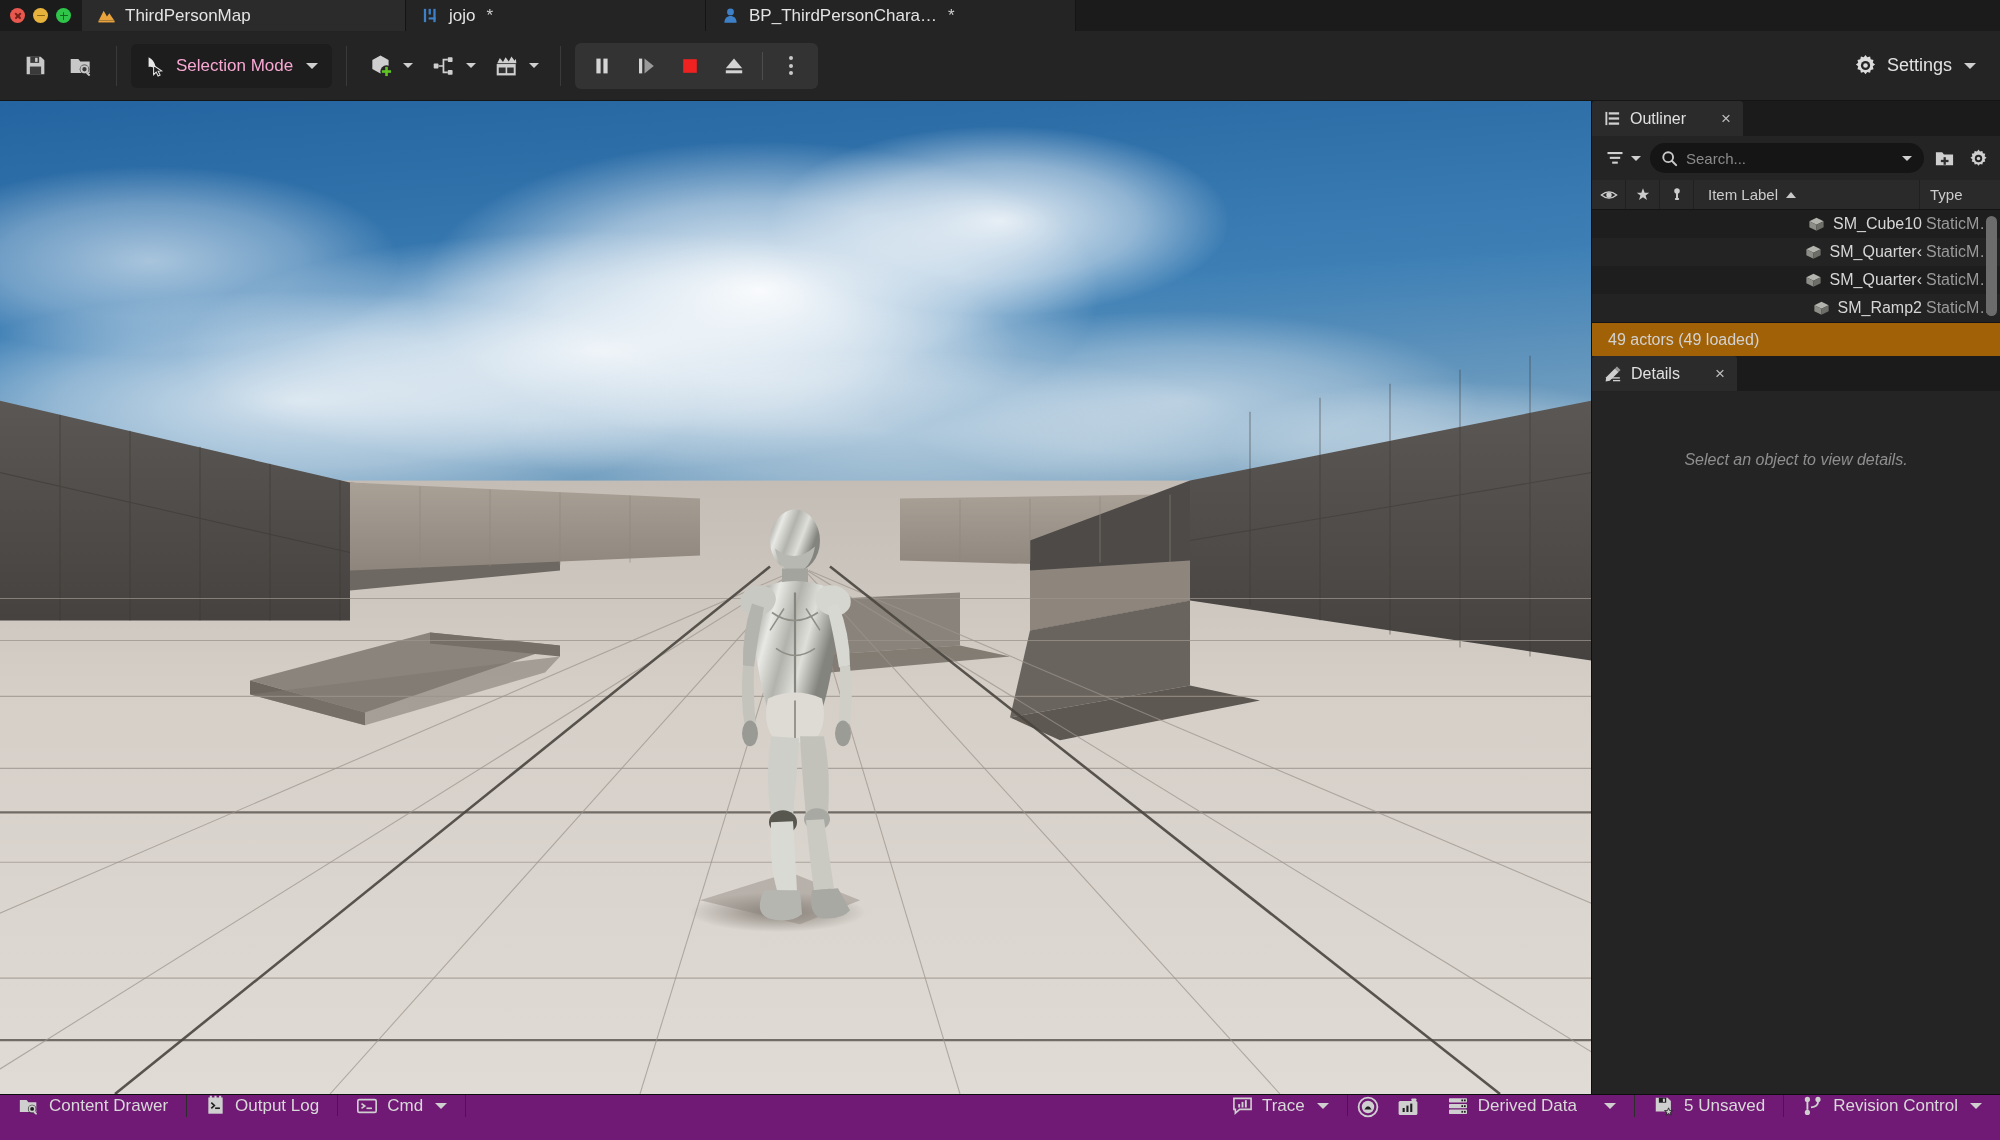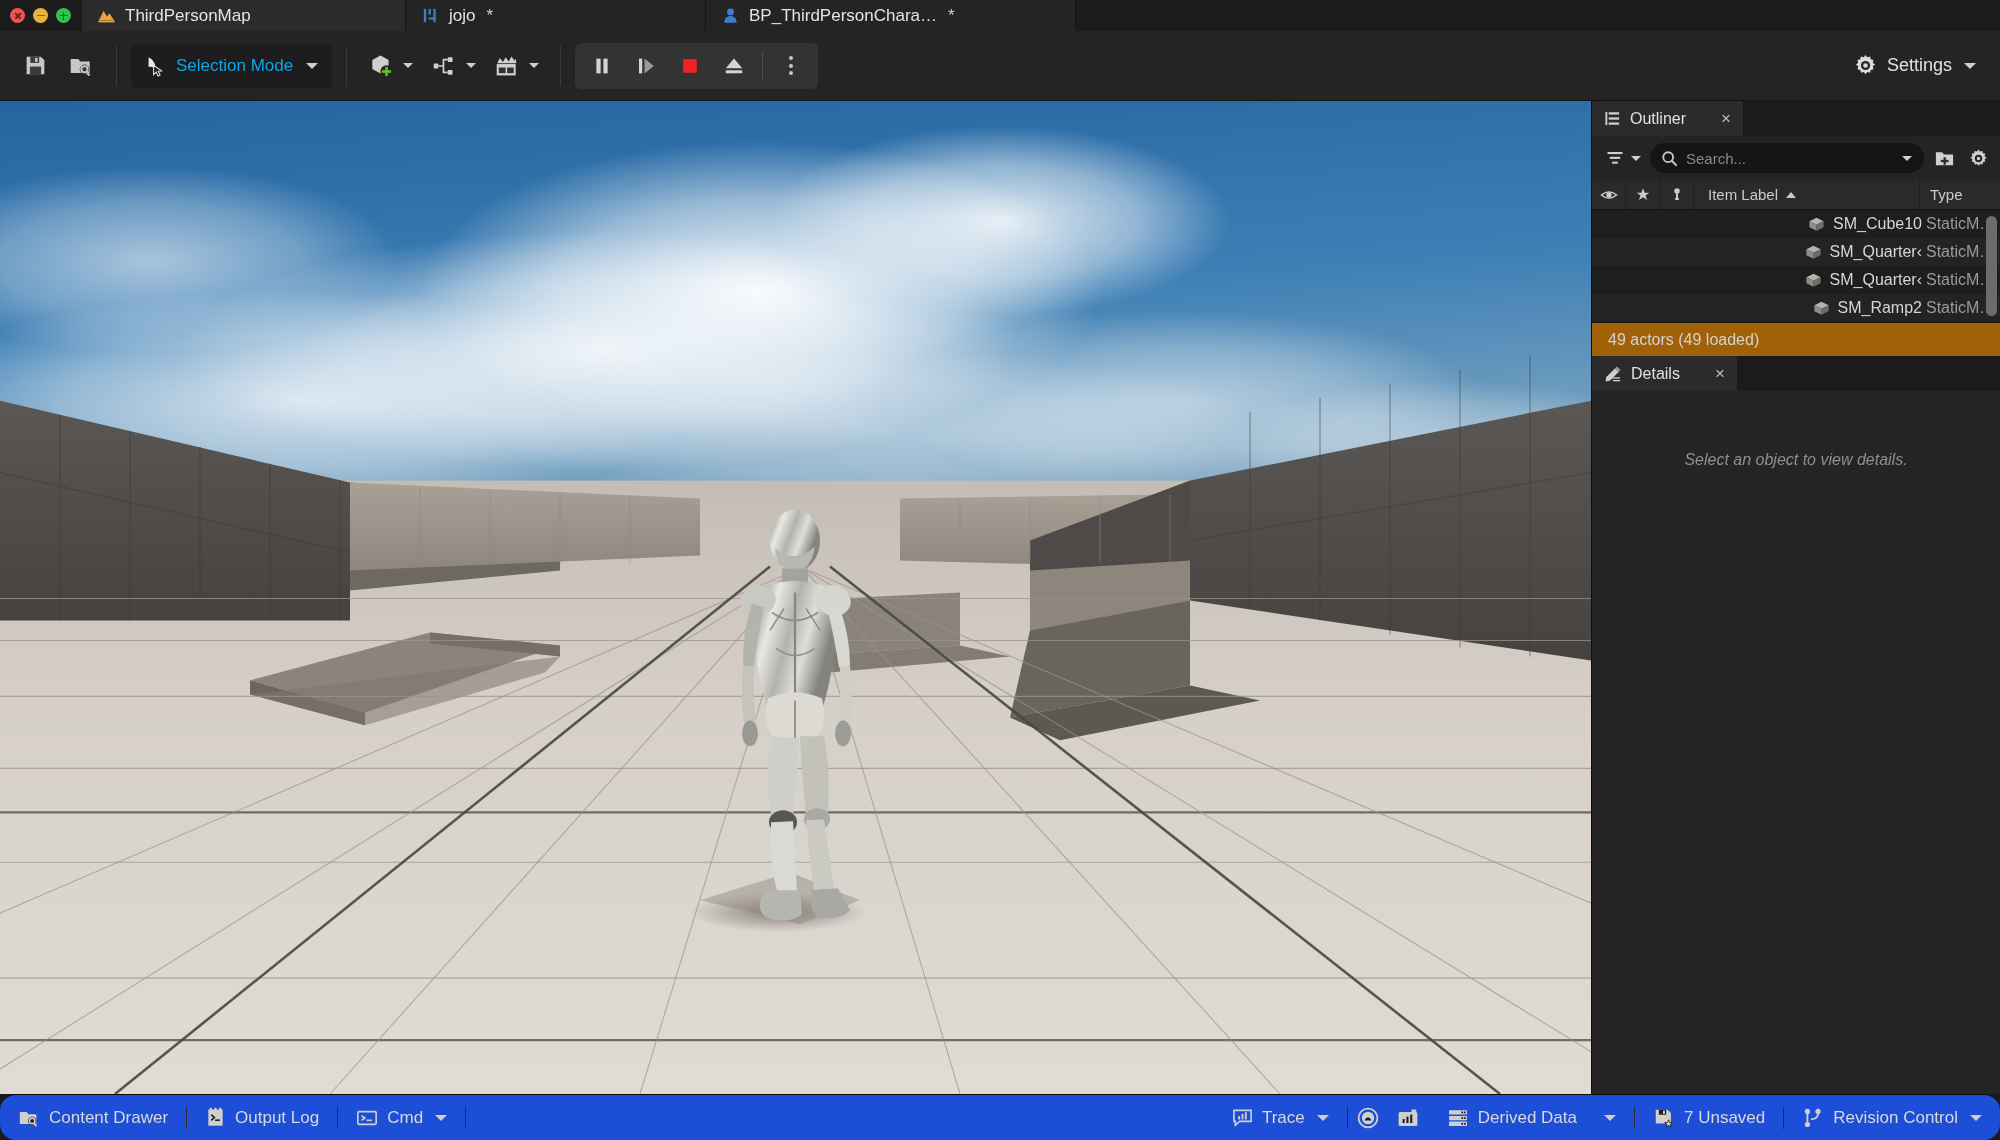--- a/index.html
+++ b/index.html
@@ -61,7 +61,7 @@
   .mode-btn {
     background: #1d1d1d; border-radius: 6px; height: 44px;
     display: flex; align-items: center; gap: 10px; padding: 0 14px 0 13px;
-    color: #0ea5e9; font-size: 17px; cursor: pointer;
+    color: #f9a8d4; font-size: 17px; cursor: pointer;
   }
   .caret { width: 0; height: 0; border-left: 6px solid transparent; border-right: 6px solid transparent;
            border-top: 6.5px solid #cfcfcf; display: inline-block; margin-left: 3px; }

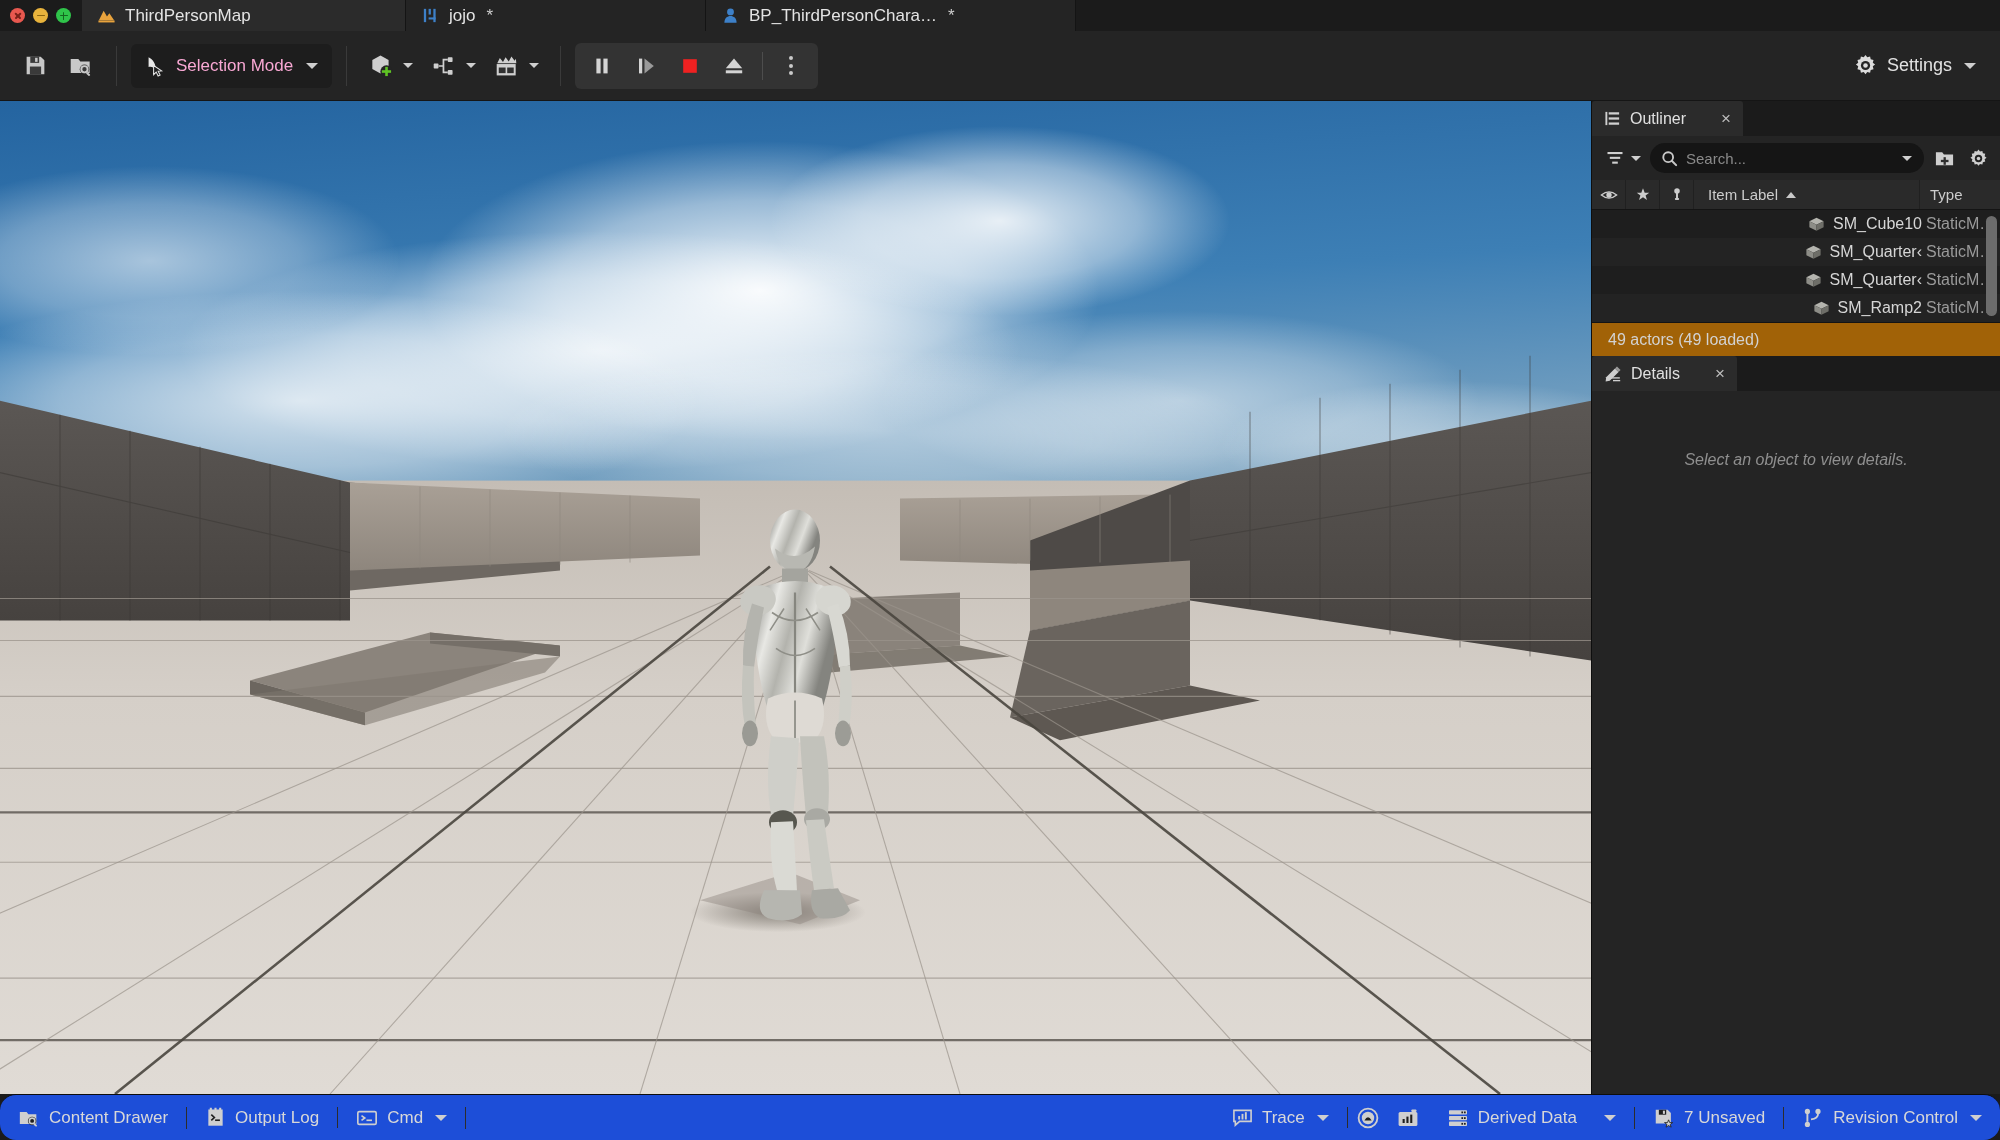--- a/index.html
+++ b/index.html
@@ -157,9 +157,8 @@
 
   
   .statusbar {
-    height: 46px; flex: 0 0 46px; background: #1d4ed8; display: flex; align-items: center;
+    height: 46px; flex: 0 0 46px; background: #701a75; display: flex; align-items: flex-start;
     border-top: 1px solid #0d0d0d;
-    border-radius: 16px;
   }
   .sb-btn {
     display: flex; align-items: center; gap: 9px; padding: 0 18px;

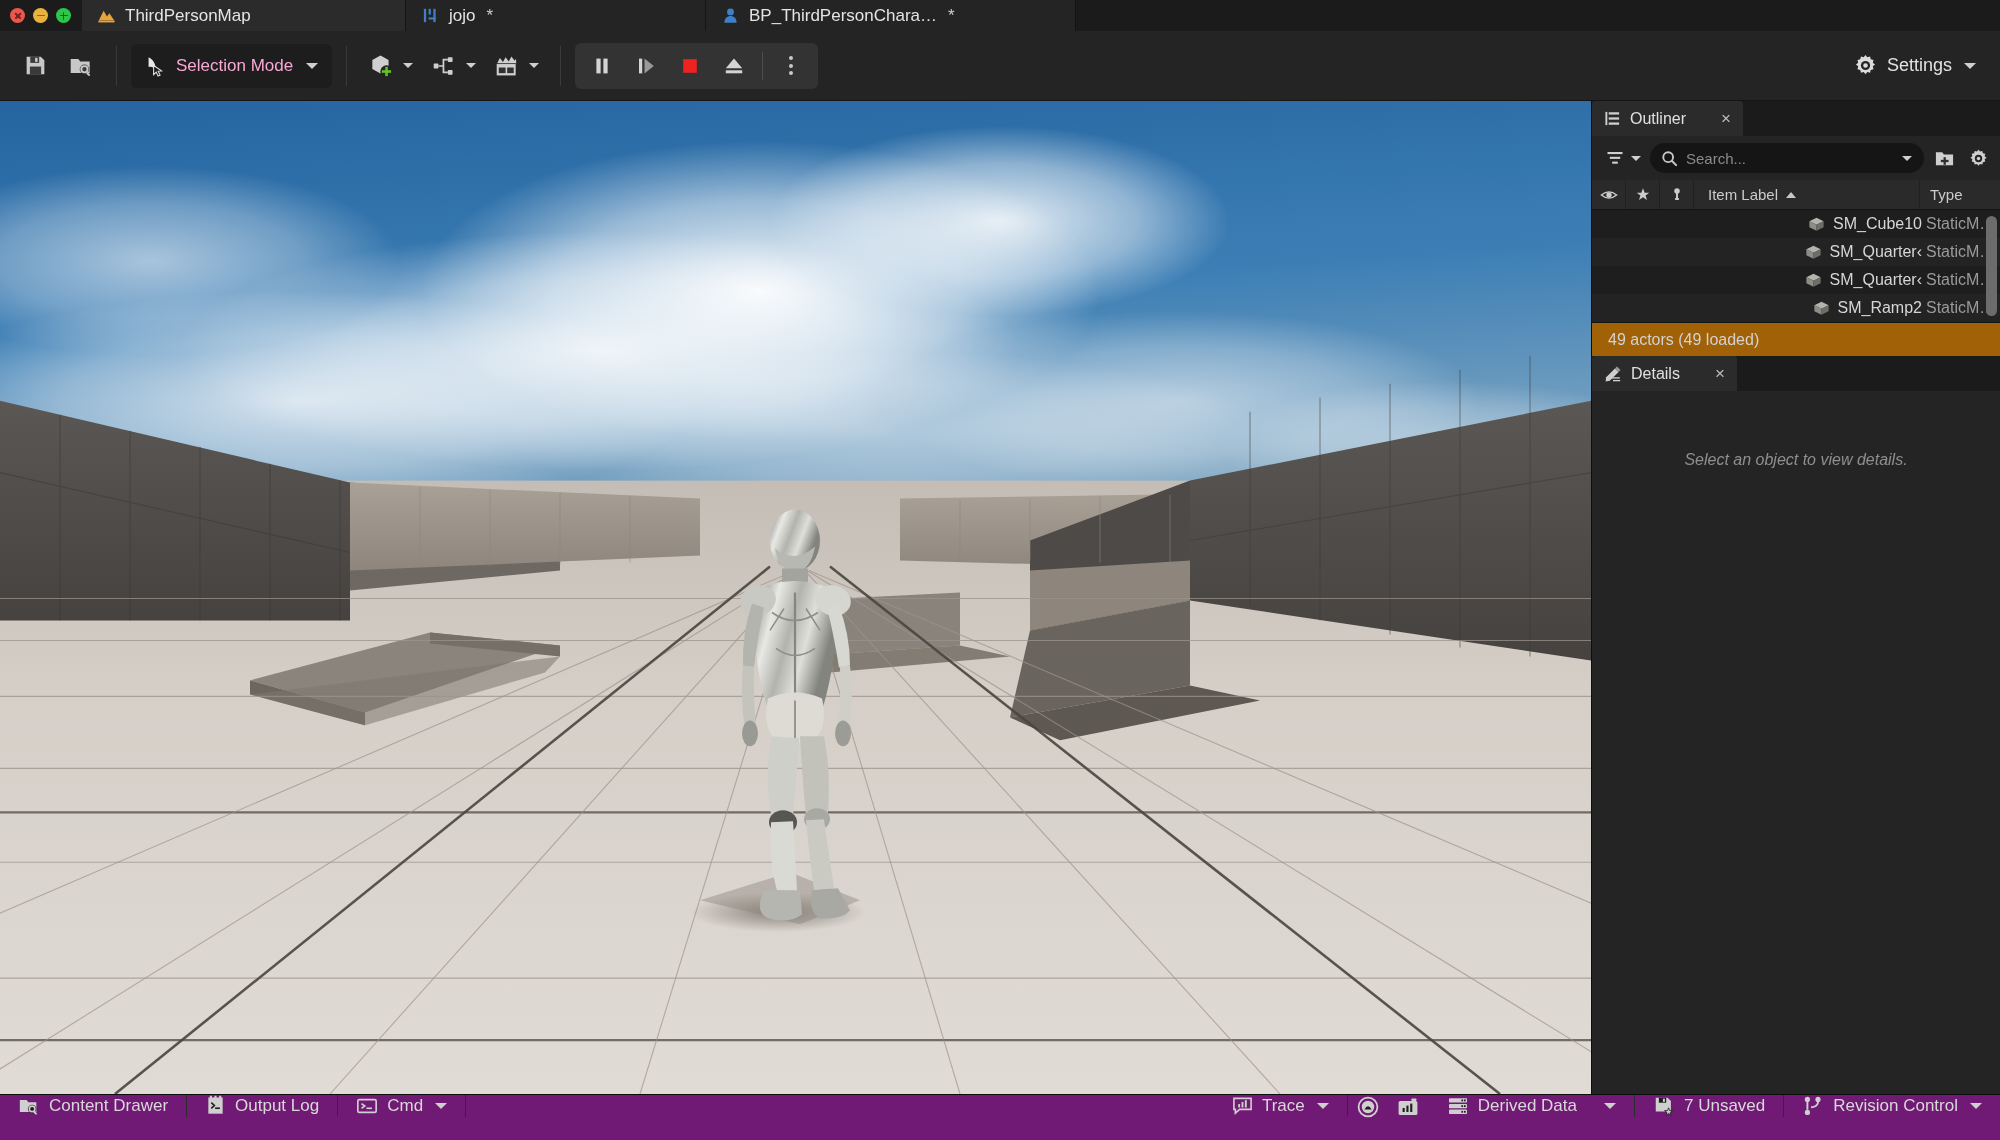--- a/index.html
+++ b/index.html
@@ -810,7 +810,7 @@
           <path d="M17 14 L18.2 17 L21.4 17 L18.8 19 L19.8 22 L17 20.2 L14.2 22 L15.2 19 L12.6 17 L15.8 17 Z" fill="#cfcfcf" stroke="#1e1e1e" stroke-width="0.9"></path>
         </svg>
       </span>
-      <span>7 Unsaved</span>
+      <span>5 Unsaved</span>
     </div>
 
     <div class="sb-btn noborder">

